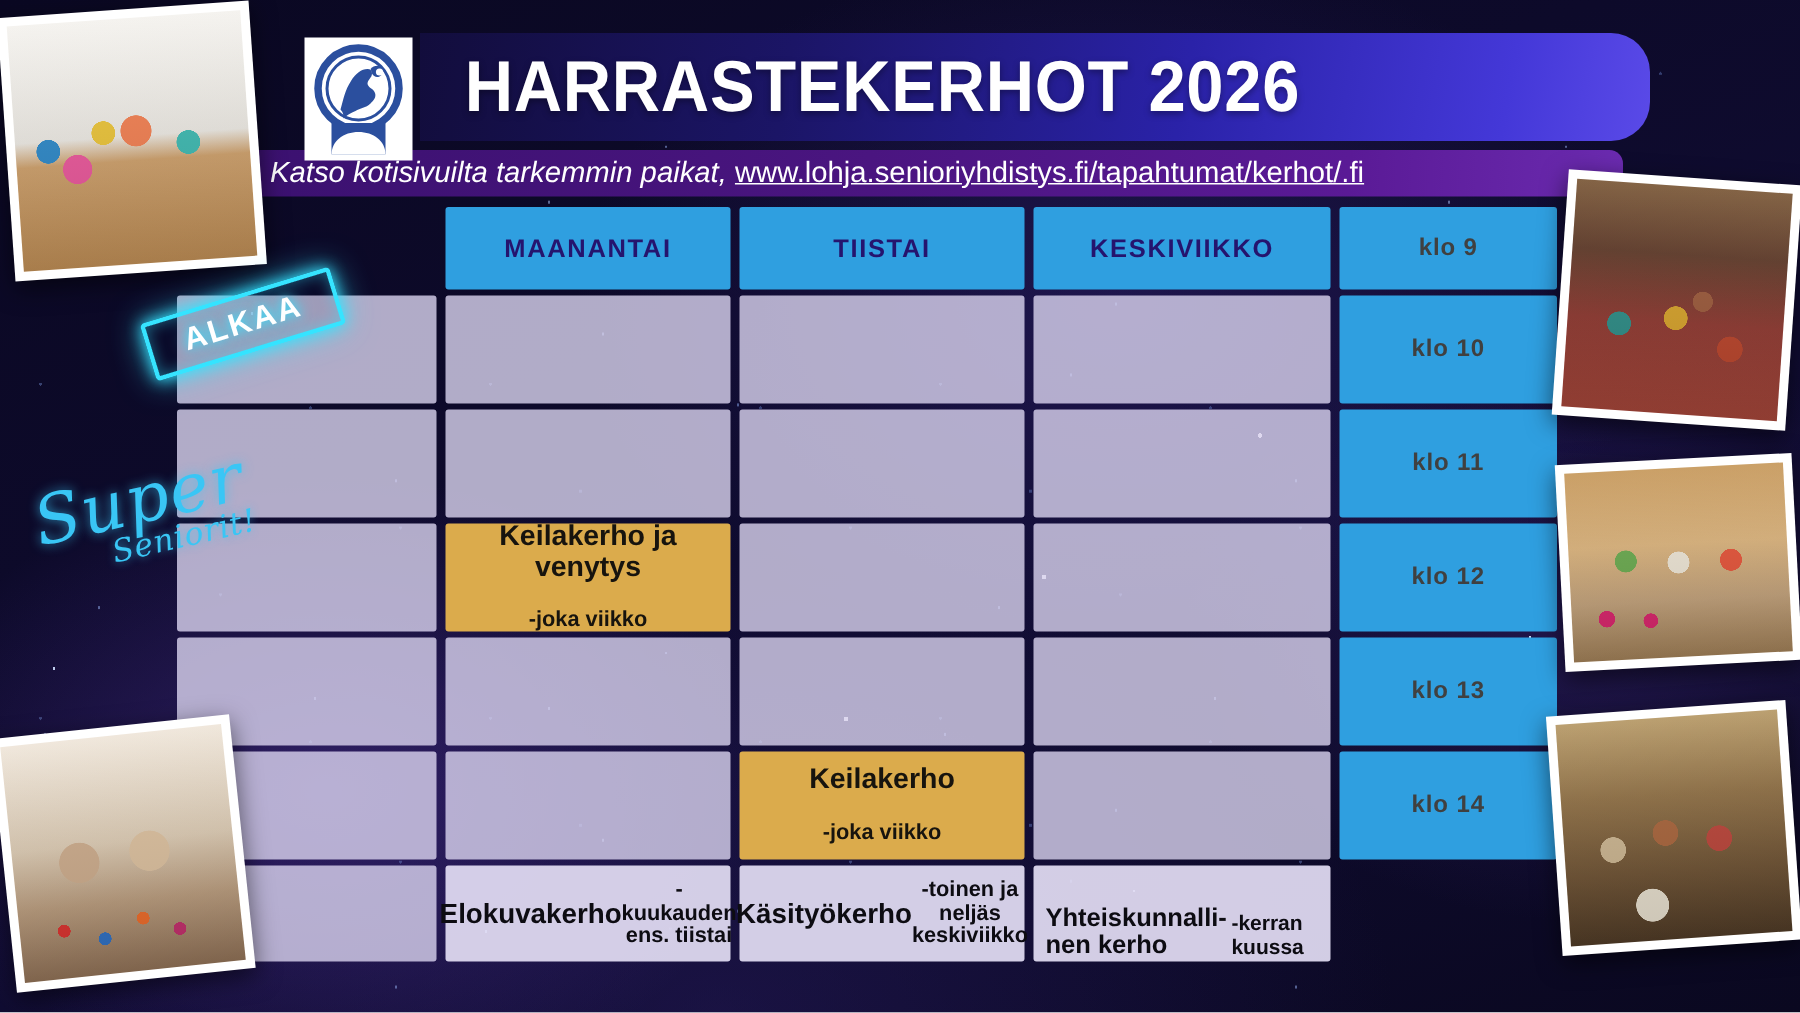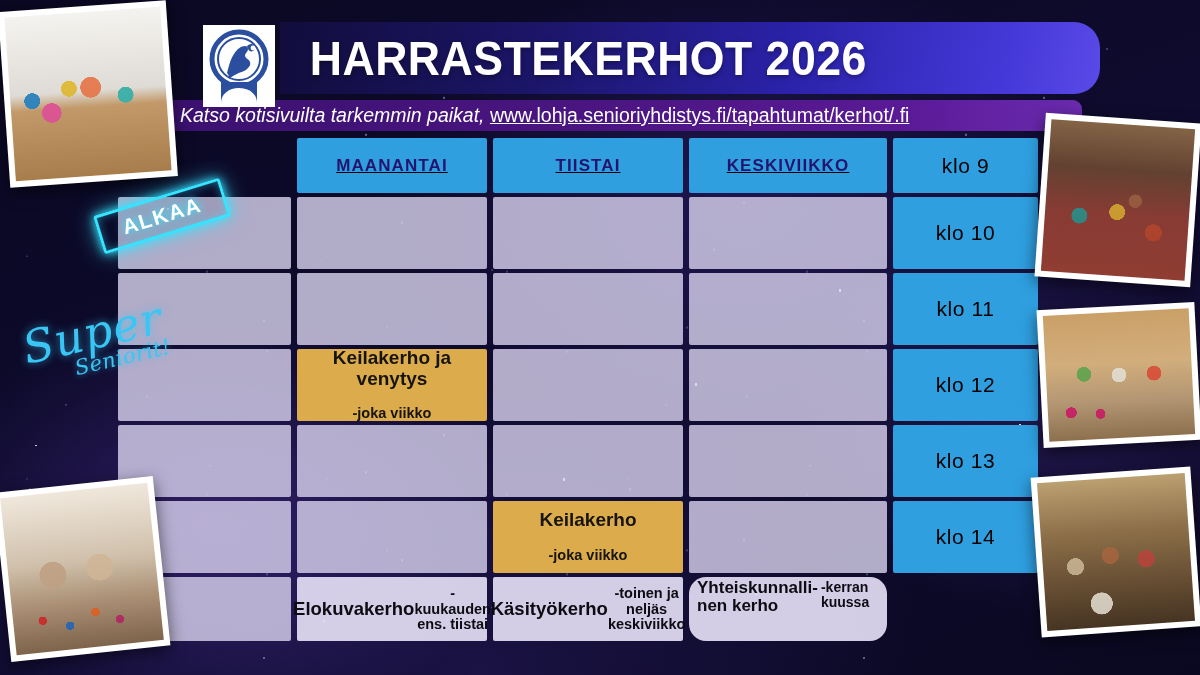--- a/index.html
+++ b/index.html
@@ -142,7 +142,6 @@
     background: #2f9fe0;
     display: flex; align-items: center; justify-content: center;
     border-radius: 2px;
-    text-decoration: underline;
   }
   .day-head span {
     color: #25146e;

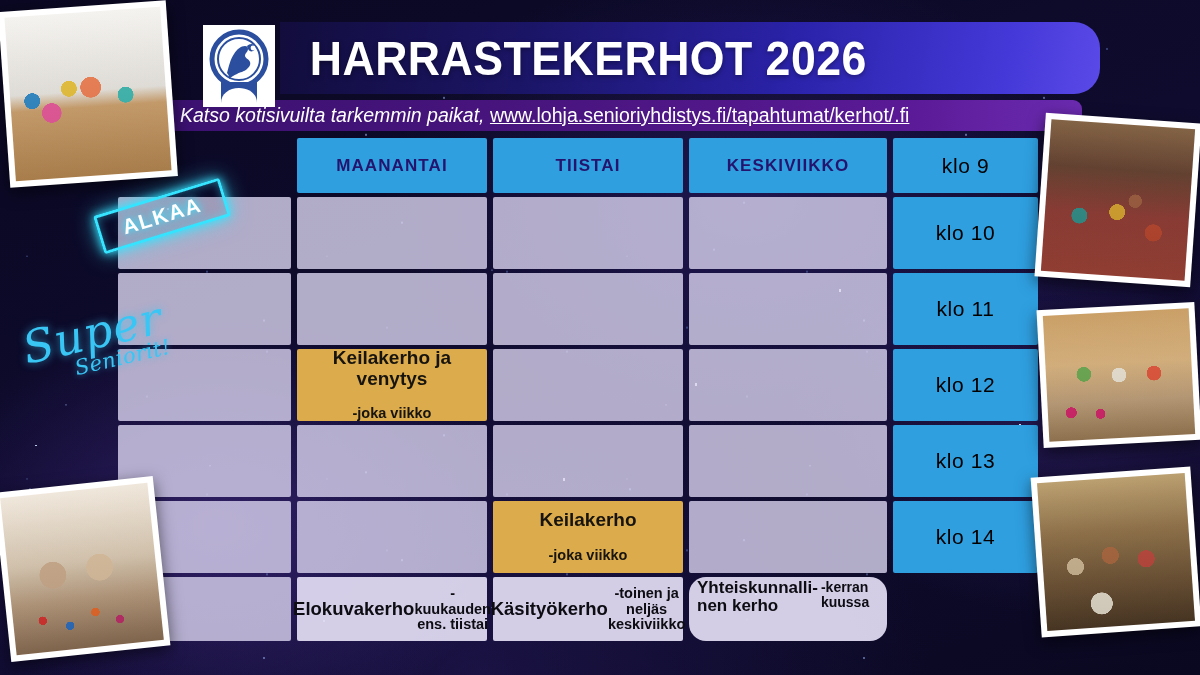--- a/index.html
+++ b/index.html
@@ -157,9 +157,9 @@
     border-radius: 2px;
   }
   .time-head span {
-    color: #000000;
-    font-weight: 400;
-    font-size: 21px;
+    color: #404040;
+    font-weight: 700;
+    font-size: 16px;
     letter-spacing: .6px;
   }
   .slot-empty {

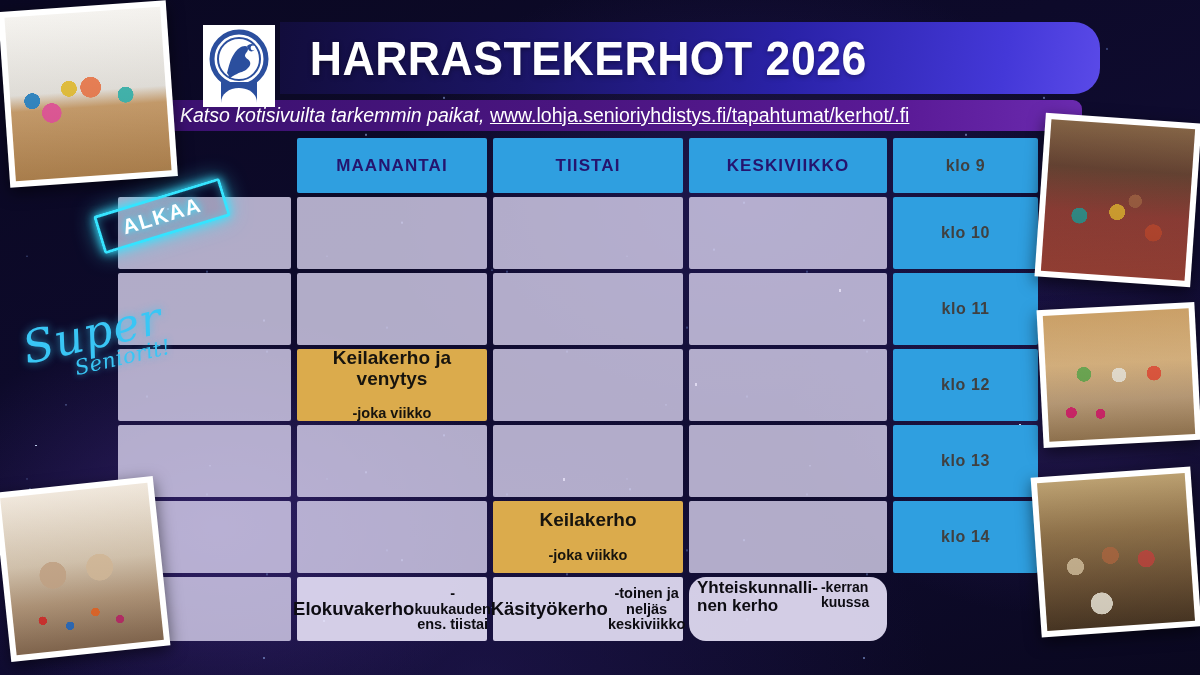--- a/index.html
+++ b/index.html
@@ -196,9 +196,8 @@
     padding: 2px 5px;
   }
   .slot-light.align-left {
-    align-items: flex-start;
+    align-items: flex-end;
     padding-left: 8px;
-    border-radius: 17px;
   }
   .slot-light .ev-title {
     color: #0d0c12;

